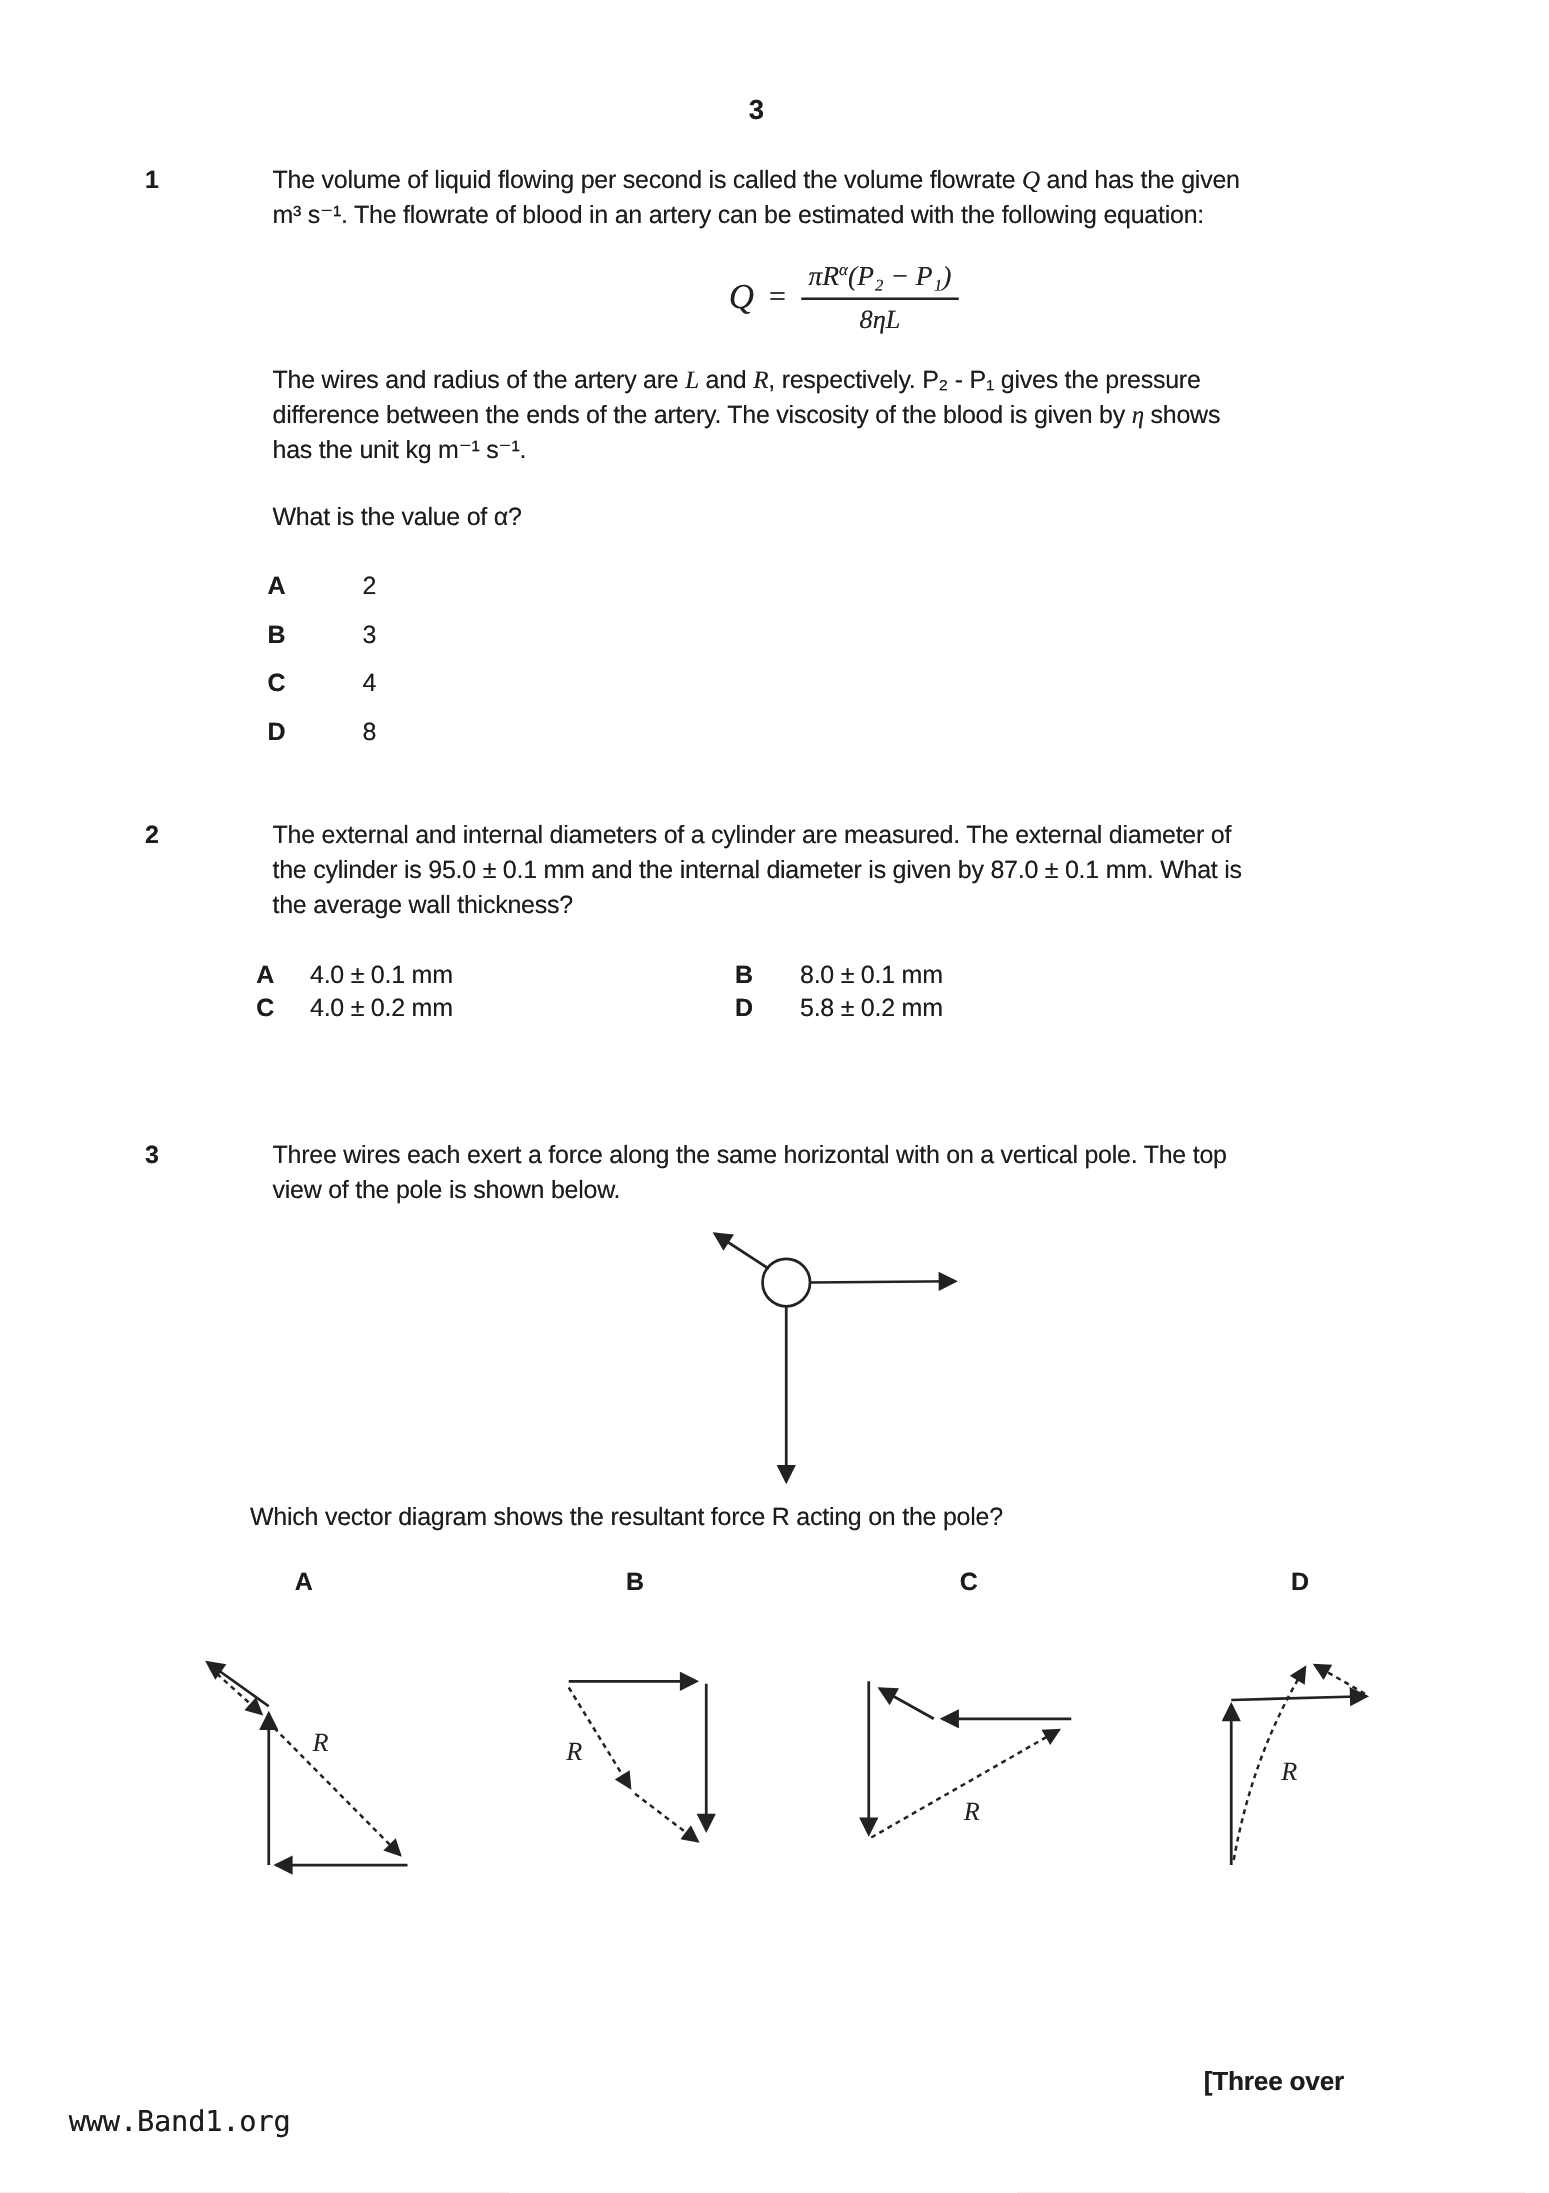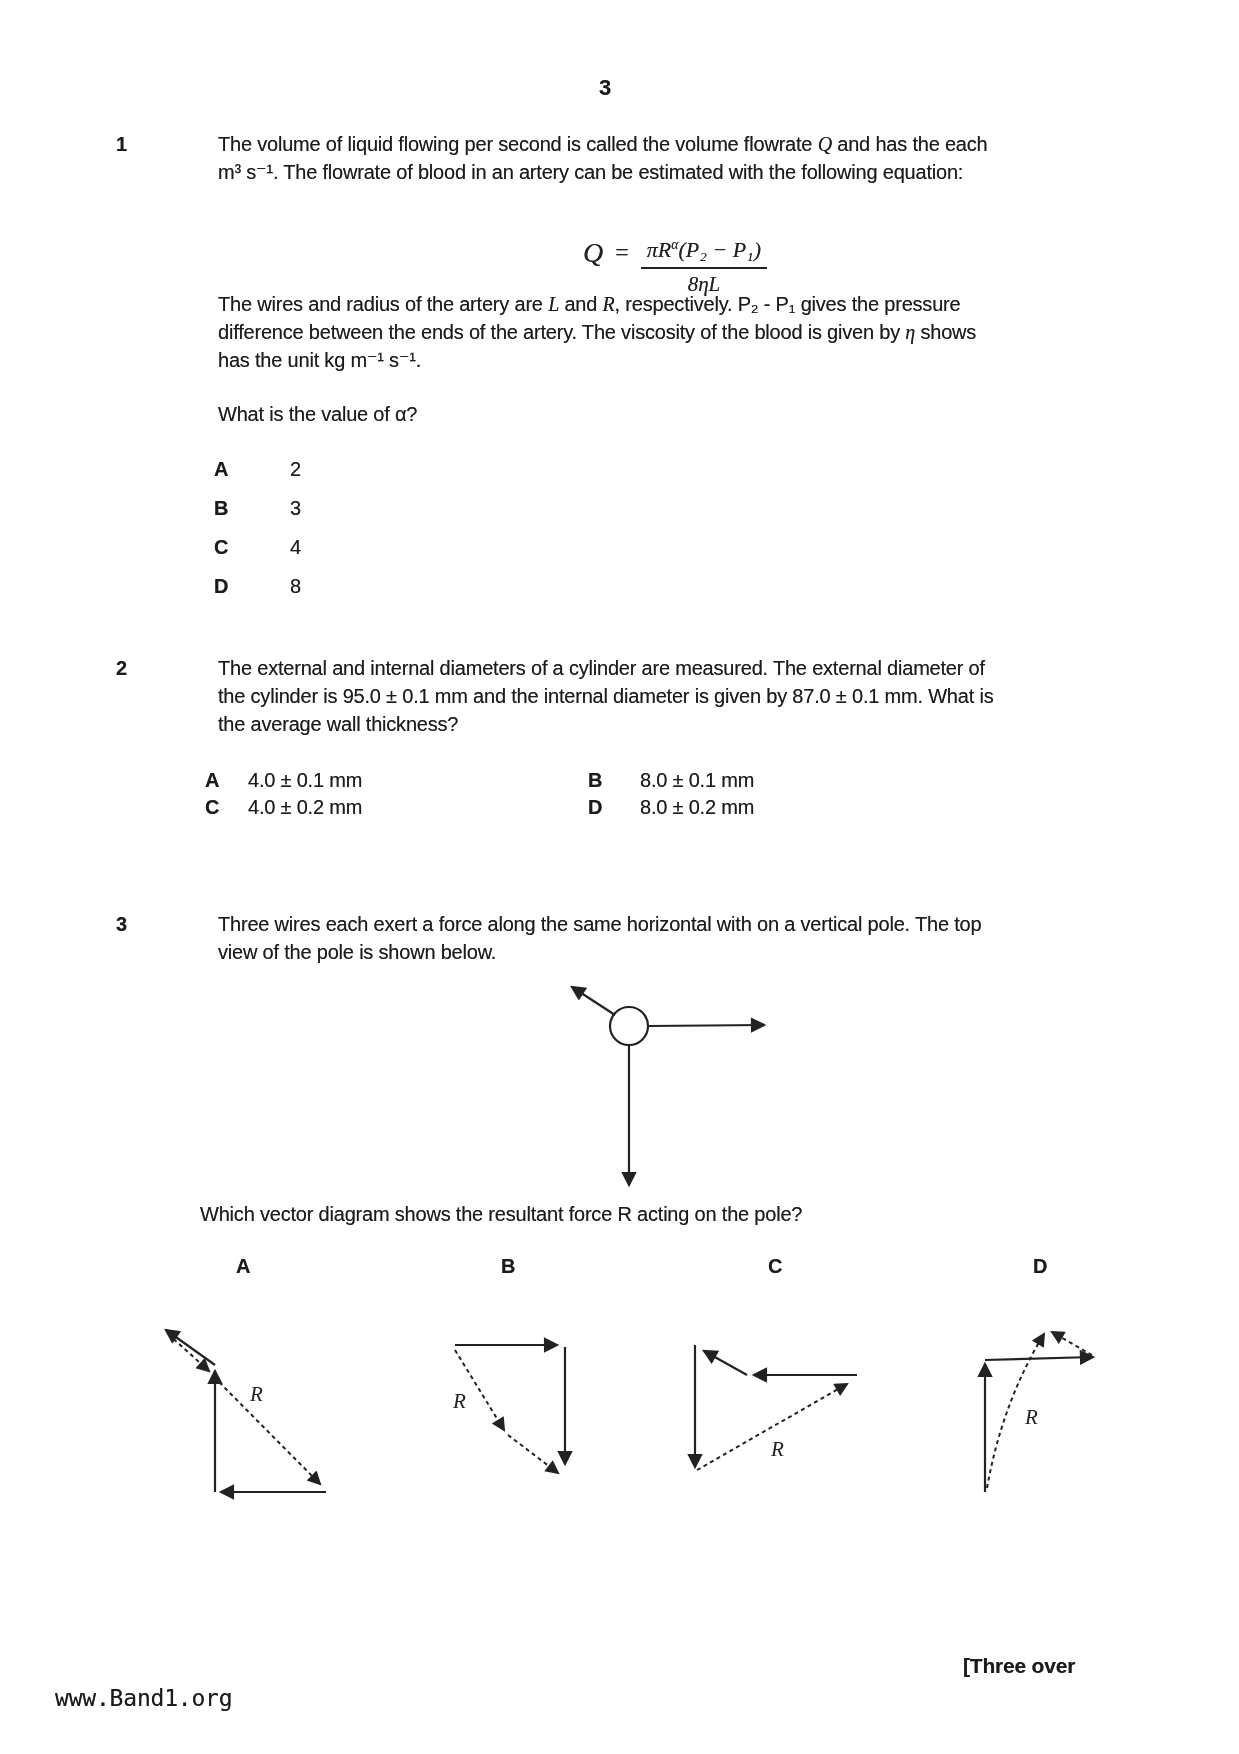--- a/index.html
+++ b/index.html
@@ -48,7 +48,7 @@
   <div class="txt bold center" style="left:0;top:74px;width:1210px;font-size:22px">3</div>
 
   <div class="txt bold" style="left:116px;top:130px">1</div>
-  <div class="txt" style="left:218px;top:130px"><span>The volume of liquid flowing per second is called the volume flowrate </span><span class="it">Q</span><span> and has the each</span></div>
+  <div class="txt" style="left:218px;top:130px"><span>The volume of liquid flowing per second is called the volume flowrate </span><span class="it">Q</span><span> and has the given</span></div>
   <div class="txt" style="left:218px;top:158px"><span>m³ s⁻¹.  The flowrate of blood in an artery can be estimated with the following equation:</span></div>
 
   <div class="eq" style="left:583px;top:208px">

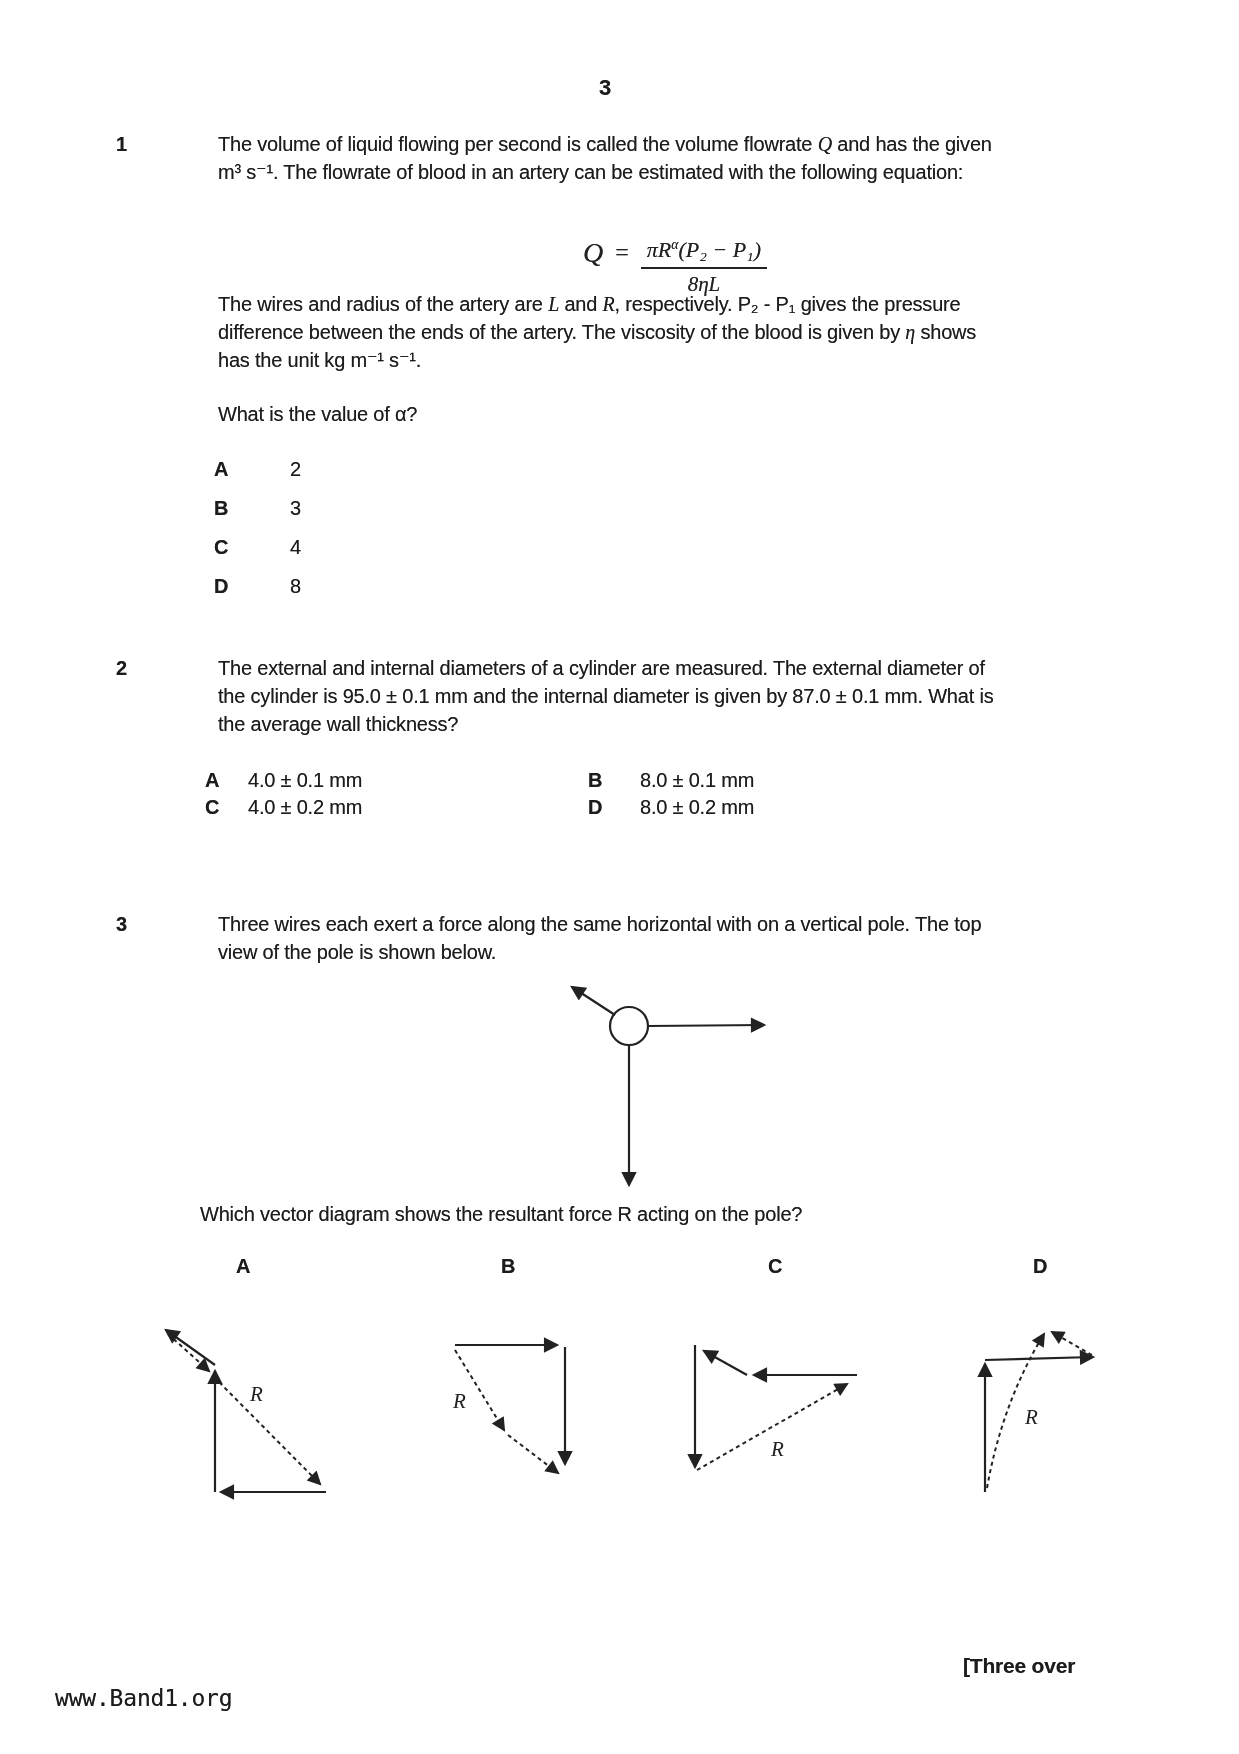--- a/index.html
+++ b/index.html
@@ -20,7 +20,7 @@
       color:#222;text-shadow:0 0 0.5px rgba(0,0,0,0.55);}
   .eq-lhs{font-size:28px;}
   .eq-rel{font-size:24px;font-style:normal;}
-  .frac{display:inline-flex;flex-direction:column;align-items:center;margin-top:29px;}
+  .frac{display:inline-flex;flex-direction:column;align-items:center;}
   .frac .num{font-size:22px;padding:0 6px 4px;border-bottom:2.2px solid #222;}
   .frac .den{font-size:21px;padding-top:3px;}
   

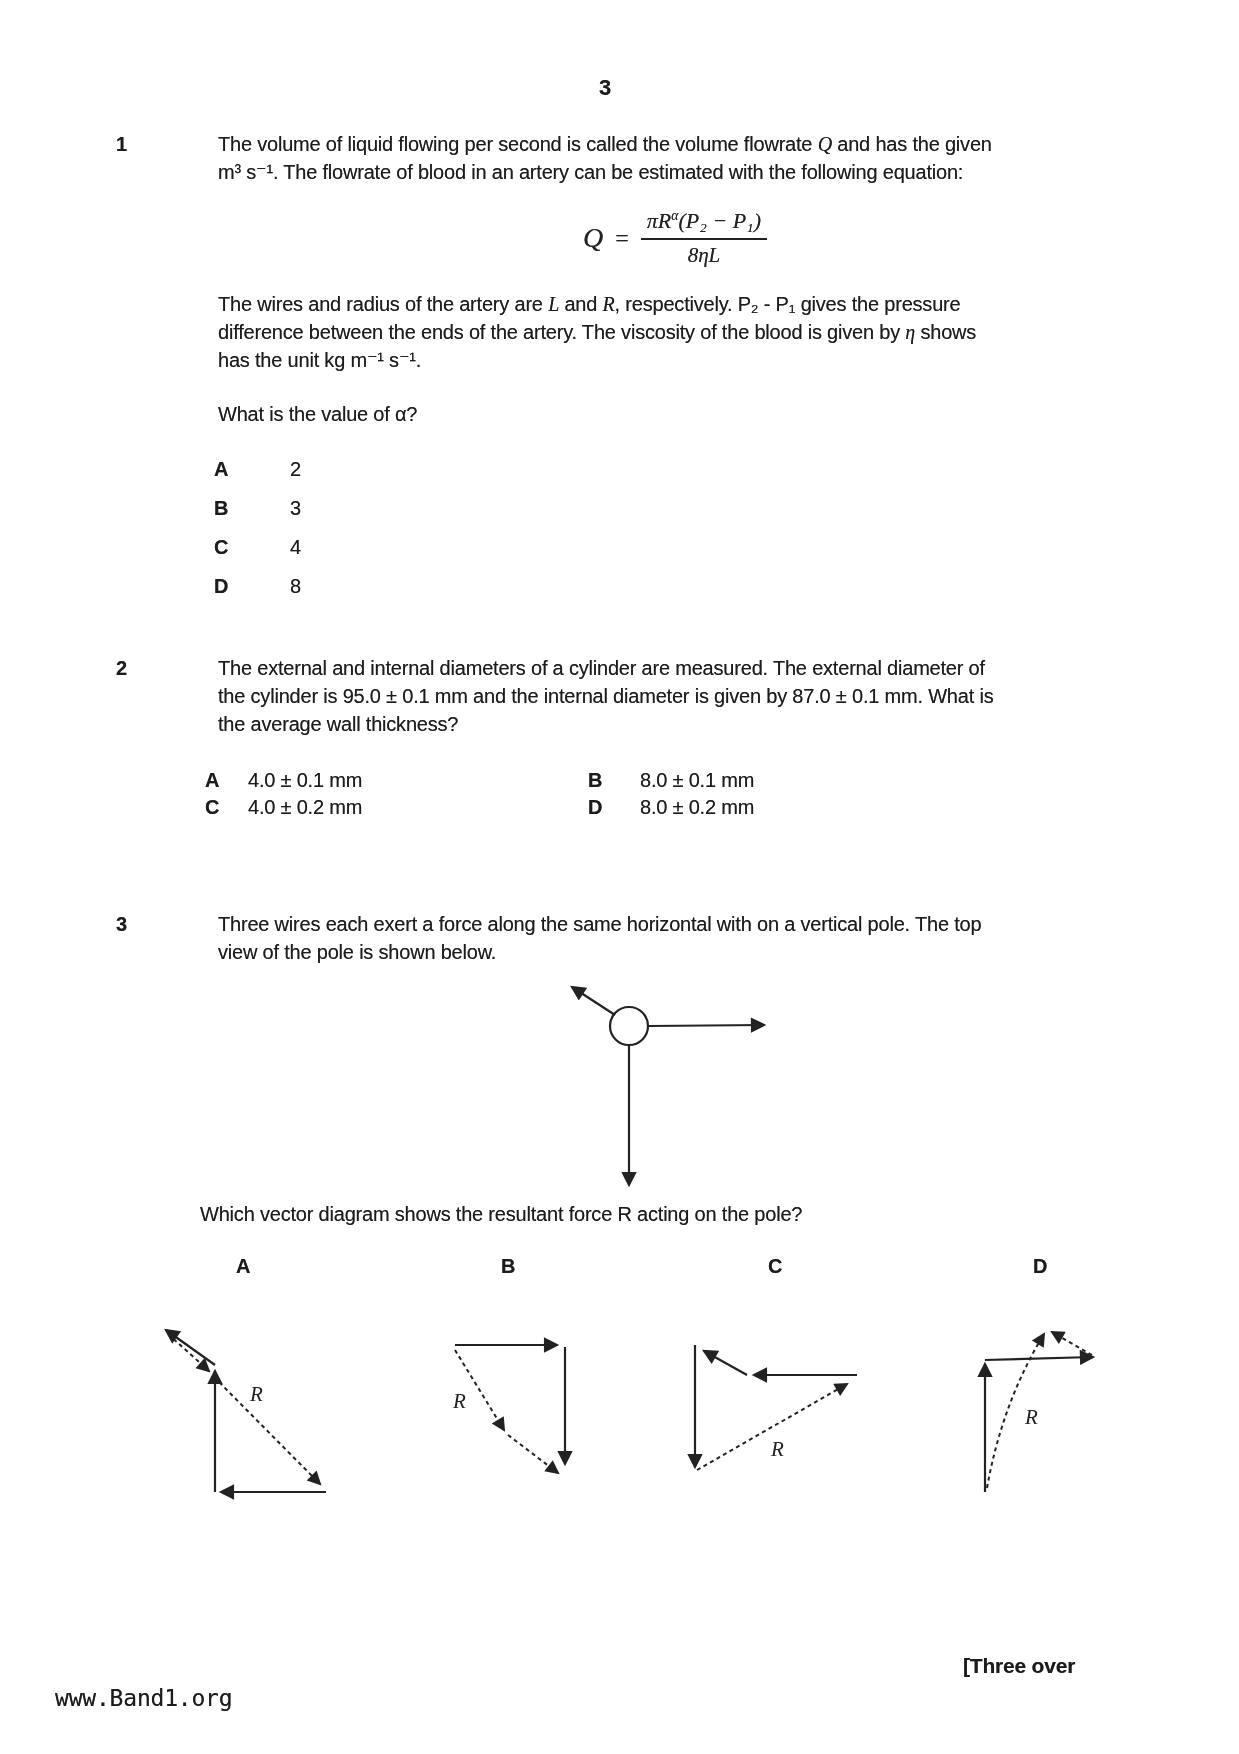--- a/index.html
+++ b/index.html
@@ -87,7 +87,7 @@
   <div class="txt opt-letter" style="left:205px;top:793px">C</div>
   <div class="txt" style="left:248px;top:793px">4.0 ± 0.2 mm</div>
   <div class="txt opt-letter" style="left:588px;top:793px">D</div>
-  <div class="txt" style="left:640px;top:793px">8.0 ± 0.2 mm</div>
+  <div class="txt" style="left:640px;top:793px">5.8 ± 0.2 mm</div>
 
   <div class="txt bold" style="left:116px;top:910px">3</div>
   <div class="txt" style="left:218px;top:910px">Three wires each exert a force along the same horizontal with on a vertical pole. The top</div>

